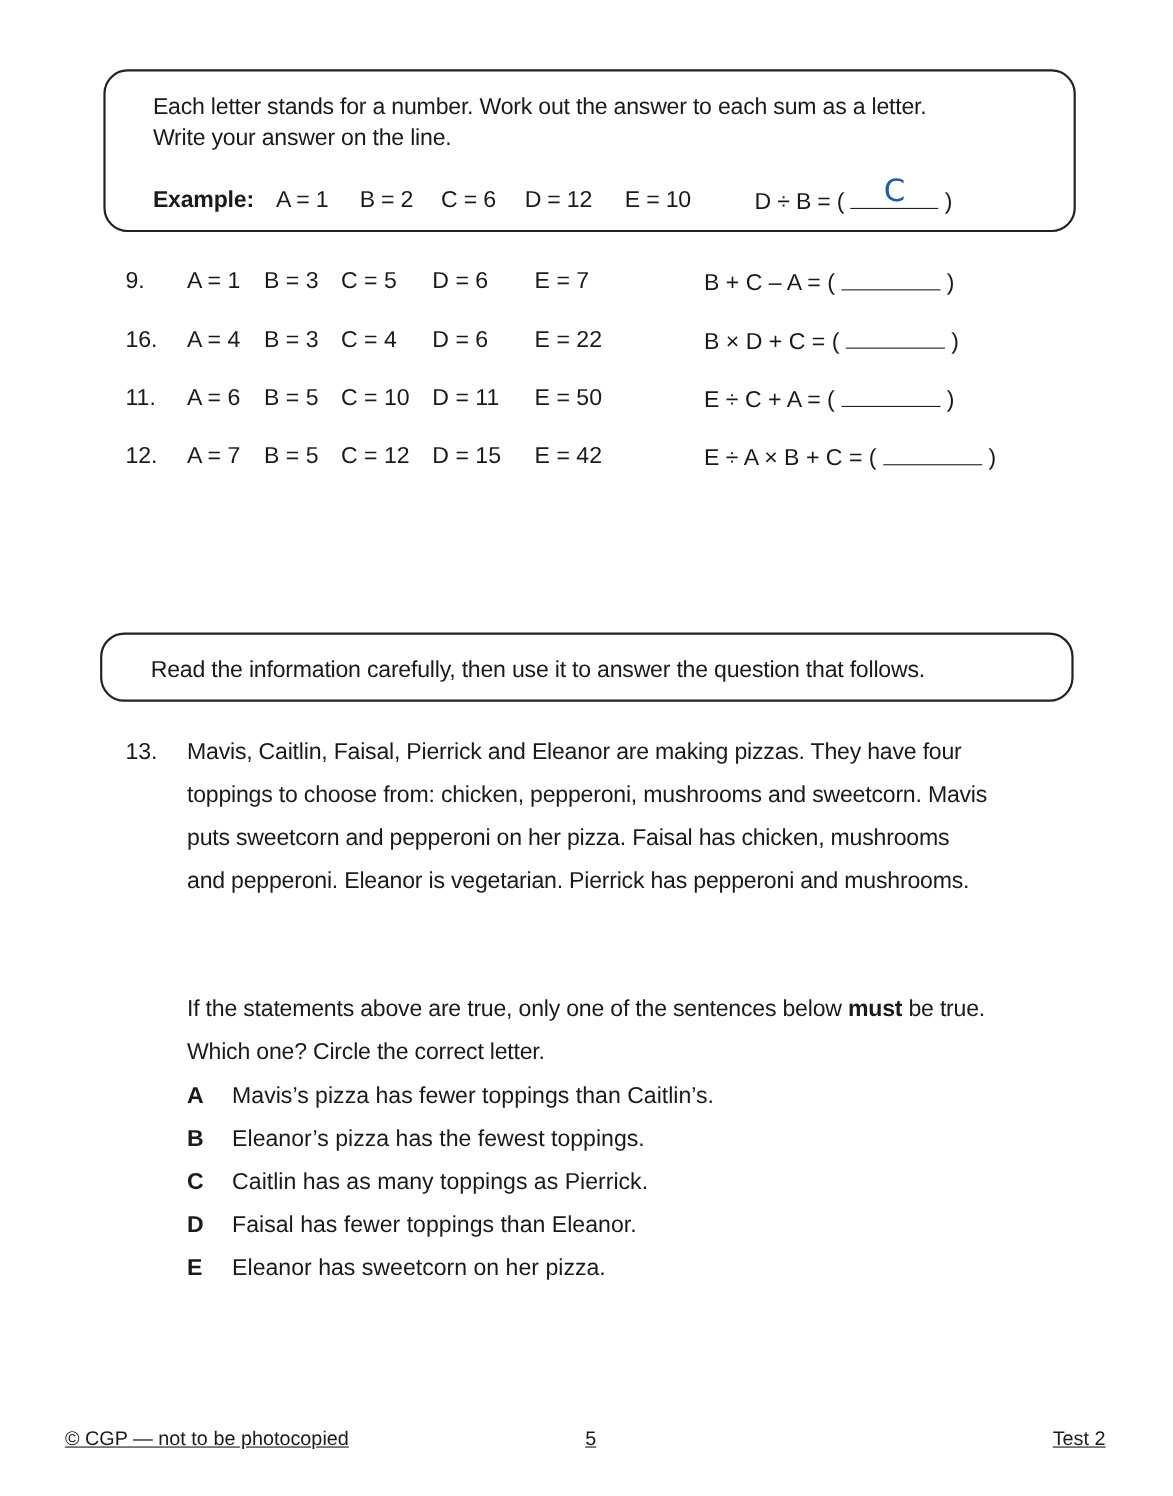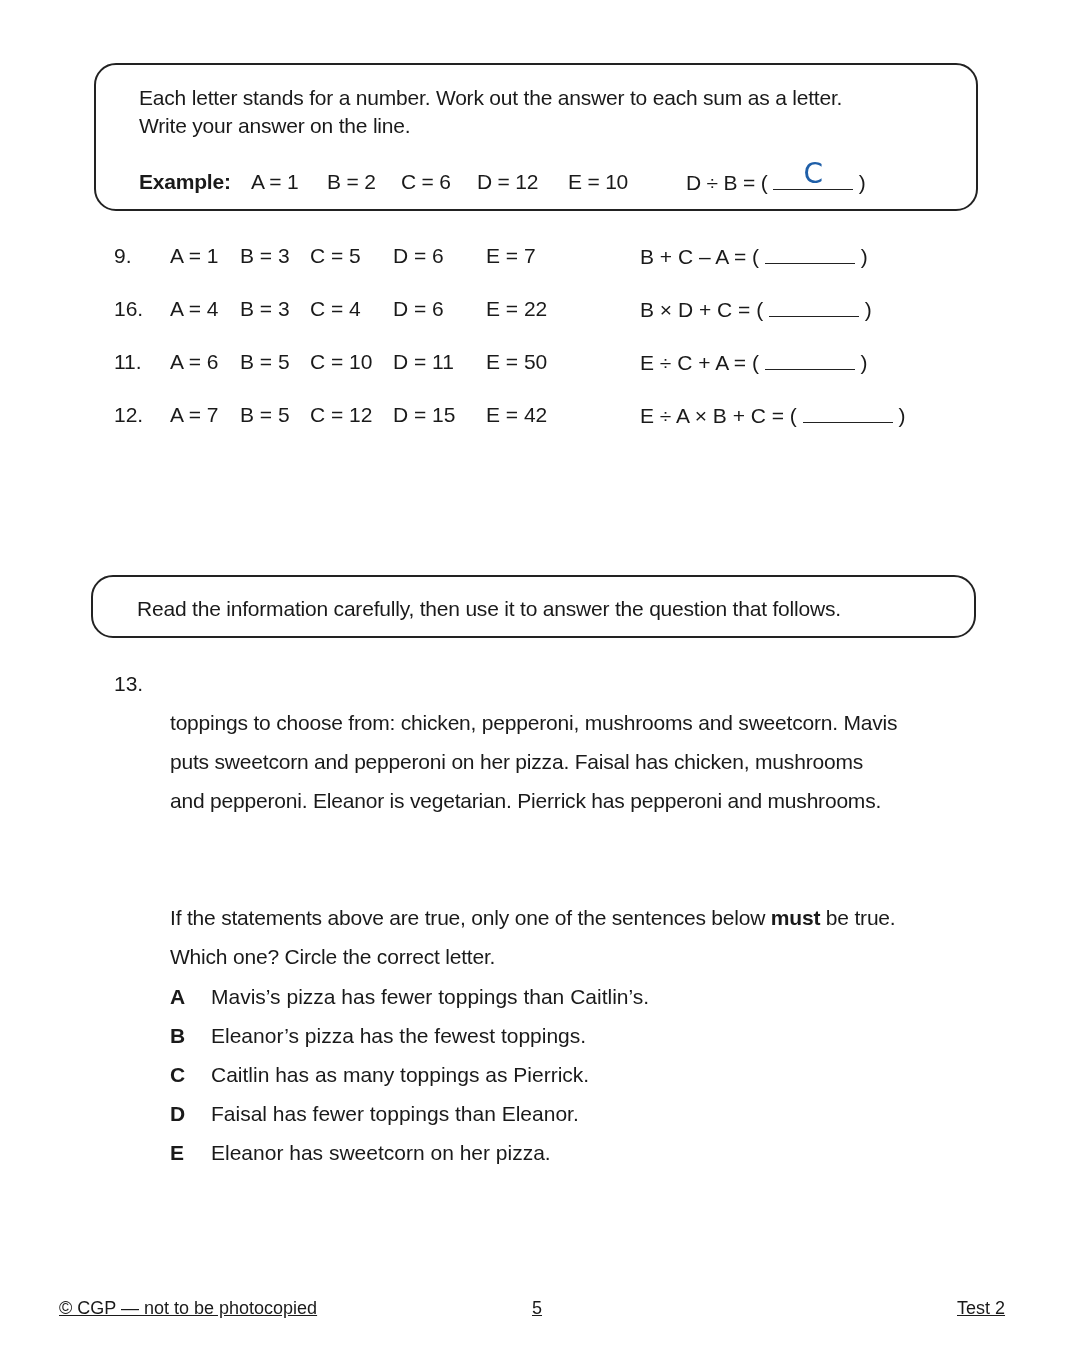--- a/index.html
+++ b/index.html
@@ -145,6 +145,7 @@
   <div class="txt" style="left:137px; top:598px;">Read the information carefully, then use it to answer the question that follows.</div>
 
   <div class="qnum" style="left:114px; top:673px;">13.</div>
+  <div class="txt" style="left:170px; top:673px;">Mavis, Caitlin, Faisal, Pierrick and Eleanor are making pizzas.  They have four</div>
   <div class="txt" style="left:170px; top:712px;">toppings to choose from: chicken, pepperoni, mushrooms and sweetcorn.  Mavis</div>
   <div class="txt" style="left:170px; top:751px;">puts sweetcorn and pepperoni on her pizza.  Faisal has chicken, mushrooms</div>
   <div class="txt" style="left:170px; top:790px;">and pepperoni.  Eleanor is vegetarian.  Pierrick has pepperoni and mushrooms.</div>

